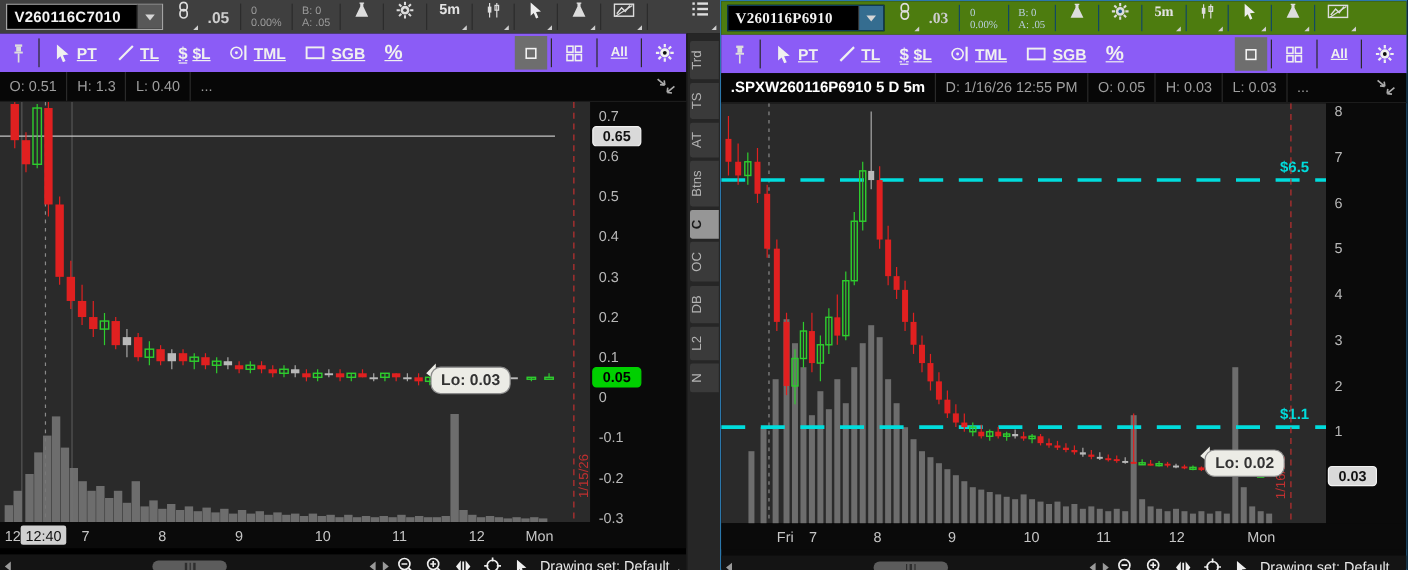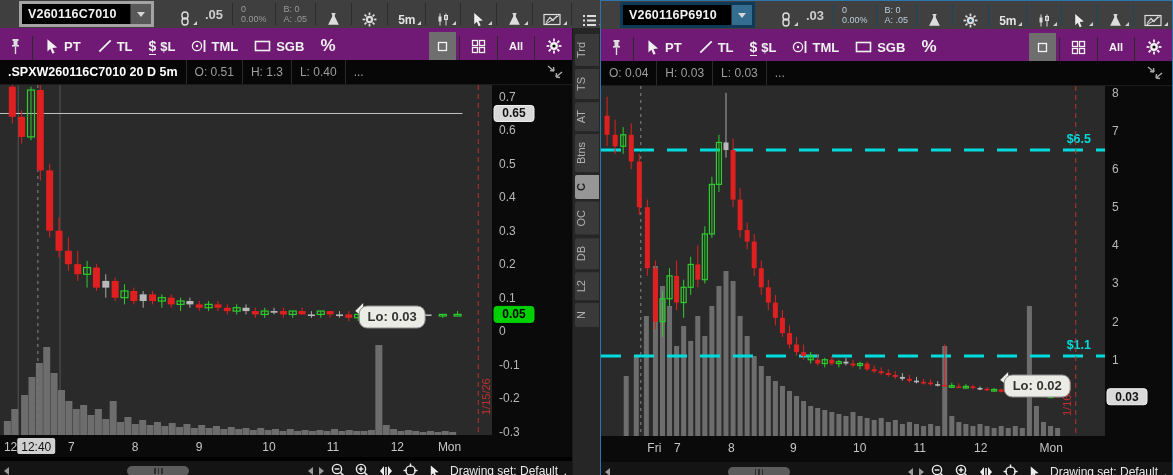--- a/index.html
+++ b/index.html
@@ -12,7 +12,7 @@
   .tbar-top.blue{background:#404040;}
   .sep{width:1px;height:22px;background:#2c2c2c;margin:0 2px;flex:0 0 1px;}
   .blue .sep{background:#124863;}
-  .sym-box{display:flex;align-items:center;height:20px;background:#000;border:3px solid #a3a3a3;margin:0 17px;flex:0 0 auto;}
+  .sym-box{display:flex;align-items:center;height:20px;background:#000;border:1px solid #a3a3a3;margin:0 3px;flex:0 0 auto;}
   .blue .sym-box{border-color:#0e3a57;}
   .sym-text{color:#f2f2f2;font-size:12.5px;font-weight:bold;padding:0 6px;width:96px;letter-spacing:.2px;}
   .sym-dd{width:20px;height:100%;background:#585858;display:flex;align-items:center;justify-content:center;border-left:1px solid #333;}

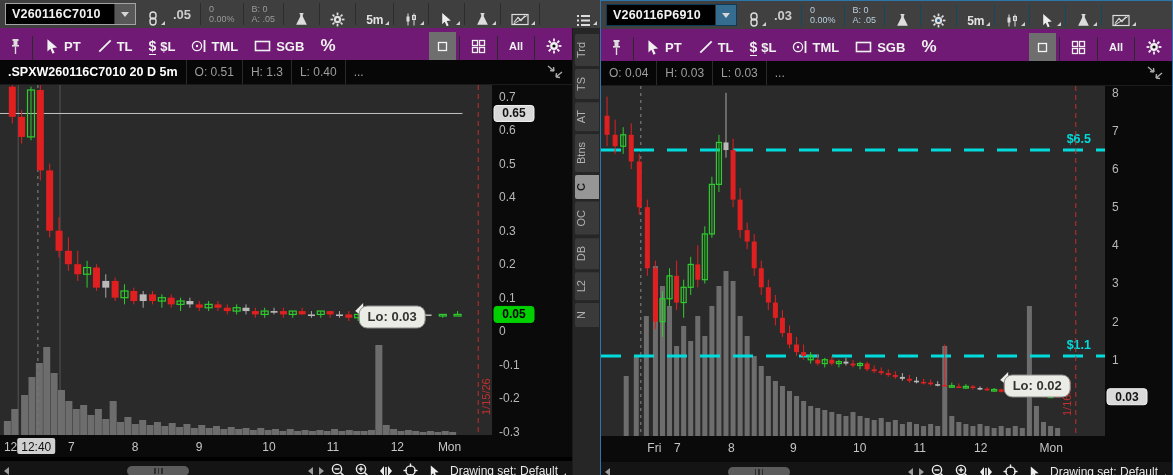--- a/index.html
+++ b/index.html
@@ -18,7 +18,7 @@
   .sym-dd{width:20px;height:100%;background:#585858;display:flex;align-items:center;justify-content:center;border-left:1px solid #333;}
   .blue .sym-dd{background:#356d90;}
   .dd-tri{width:0;height:0;border-left:4px solid transparent;border-right:4px solid transparent;border-top:5px solid #d6d6d6;}
-  .tbtn{position:relative;display:flex;align-items:flex-end;justify-content:center;gap:3px;height:26px;padding:0 7px;color:#e3e3e3;font-size:12px;font-weight:bold;flex:0 0 auto;}
+  .tbtn{position:relative;display:flex;align-items:flex-start;justify-content:center;gap:3px;height:26px;padding:0 7px;color:#e3e3e3;font-size:12px;font-weight:bold;flex:0 0 auto;}
   .tbtn svg{display:block;}
   .caret::after{content:"";position:absolute;right:1px;bottom:2px;width:0;height:0;border-left:4px solid transparent;border-bottom:4px solid #cfcfcf;}
   .price{color:#cdcdcd;font-size:13px;font-weight:bold;padding:0 6px;}

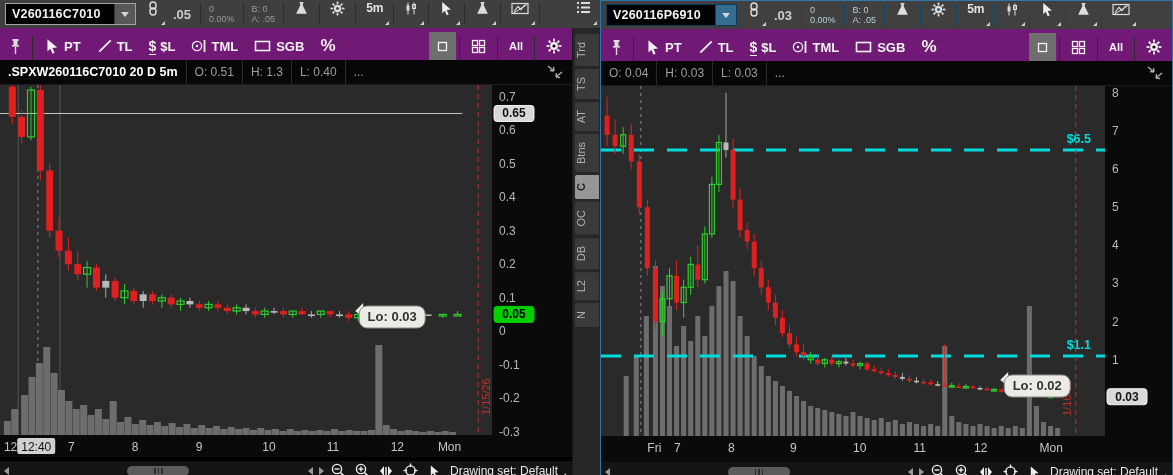--- a/index.html
+++ b/index.html
@@ -9,7 +9,7 @@
   #panel-right{left:600px;width:573px;border:1px solid #2b77ab;box-sizing:border-box;background:#0a0a0a;}
   
   .tbar-top{height:28px;flex:0 0 28px;display:flex;align-items:center;background:#3f3f3f;padding:0 2px;gap:1px;overflow:hidden;}
-  .tbar-top.blue{background:#404040;}
+  .tbar-top.blue{background:#4d7c0f;font-family:Liberation Serif, serif;}
   .sep{width:1px;height:22px;background:#2c2c2c;margin:0 2px;flex:0 0 1px;}
   .blue .sep{background:#124863;}
   .sym-box{display:flex;align-items:center;height:20px;background:#000;border:1px solid #a3a3a3;margin:0 3px;flex:0 0 auto;}

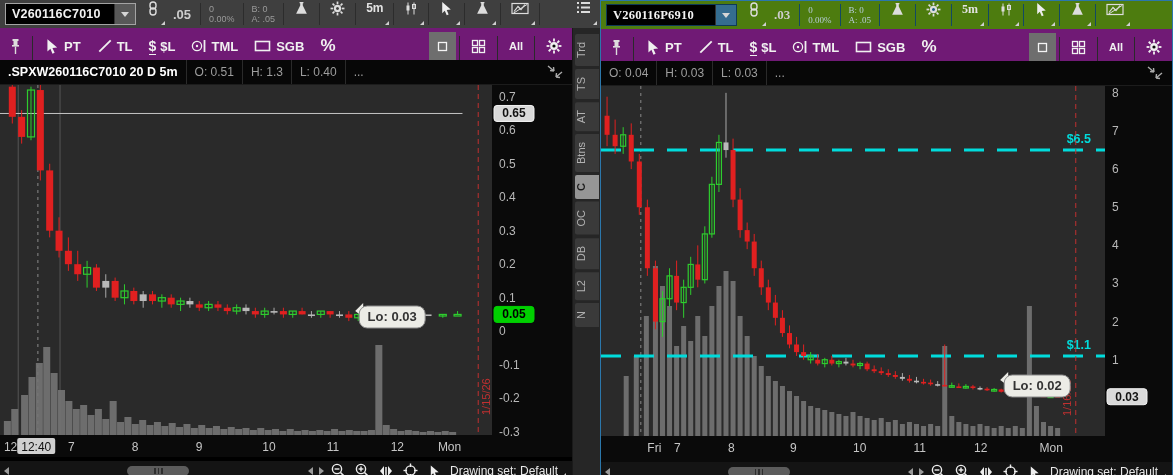--- a/index.html
+++ b/index.html
@@ -25,7 +25,7 @@
   .two{display:flex;flex-direction:column;justify-content:center;font-size:9px;line-height:10px;color:#9a9a9a;padding:0 5px;white-space:nowrap;}
   .blue .two{color:#b8cedd;}
   
-  .tbar-draw{height:32px;flex:0 0 32px;display:flex;align-items:flex-end;background:#701a75;color:#f0f0f0;padding:0 2px;}
+  .tbar-draw{height:32px;flex:0 0 32px;display:flex;align-items:center;background:#8b5cf6;color:#f0f0f0;padding:0 2px;text-decoration:underline;}
   .dbtn{position:relative;display:flex;align-items:center;gap:4px;height:28px;padding:0 8px;font-size:13px;font-weight:bold;color:#f0f0f0;flex:0 0 auto;}
   .dbtn.sel{background:#6e6e6e;}
   .dspacer{flex:1 1 auto;}

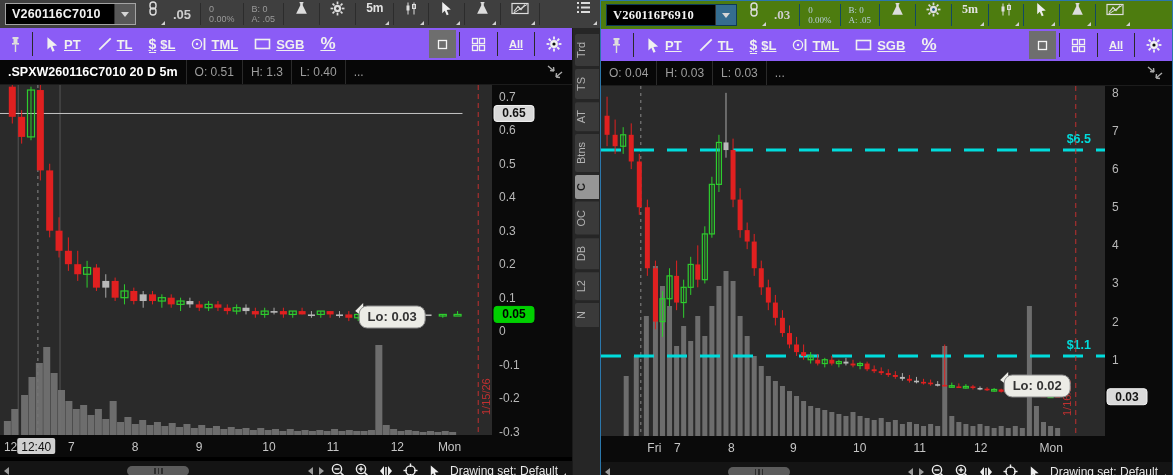--- a/index.html
+++ b/index.html
@@ -243,7 +243,6 @@
       </div>
 
       <div class="chead">
-        <div class="cell sym">.SPXW260116C7010 20 D 5m</div>
         <div class="cell">O: 0.51</div>
         <div class="cell">H: 1.3</div>
         <div class="cell">L: 0.40</div>

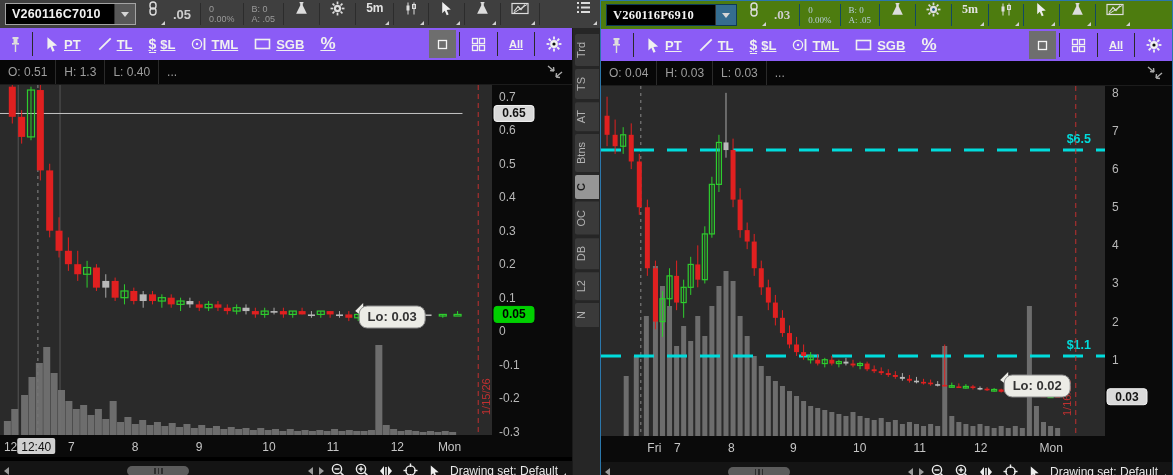--- a/index.html
+++ b/index.html
@@ -684,6 +684,7 @@
       </div>
 
       <div class="chead">
+        <div class="cell sym">.SPXW260116P6910 5 D 5m</div>
         <div class="cell">O: 0.04</div>
         <div class="cell">H: 0.03</div>
         <div class="cell">L: 0.03</div>

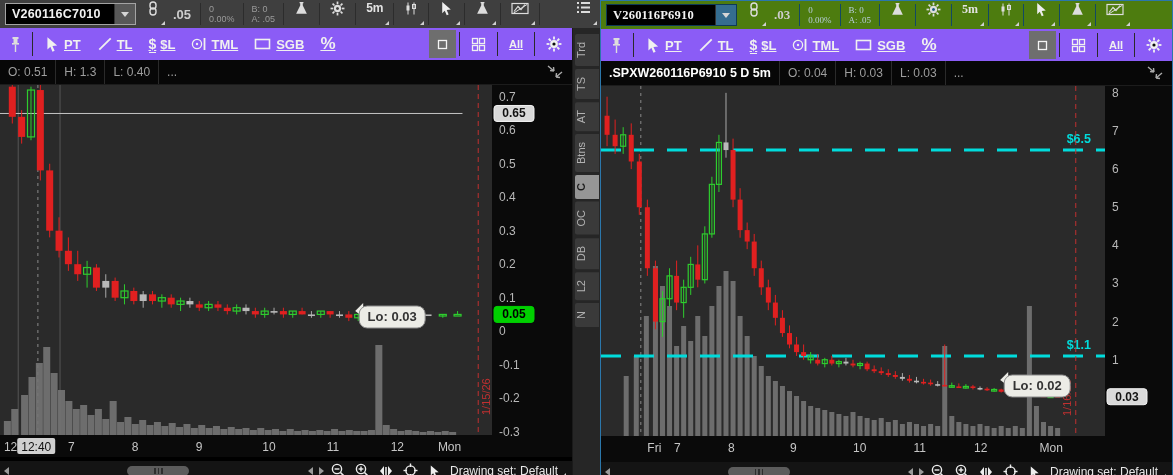--- a/index.html
+++ b/index.html
@@ -685,6 +685,7 @@
 
       <div class="chead">
         <div class="cell sym">.SPXW260116P6910 5 D 5m</div>
+        <div class="cell">D: 1/16/26 12:55 PM</div>
         <div class="cell">O: 0.04</div>
         <div class="cell">H: 0.03</div>
         <div class="cell">L: 0.03</div>

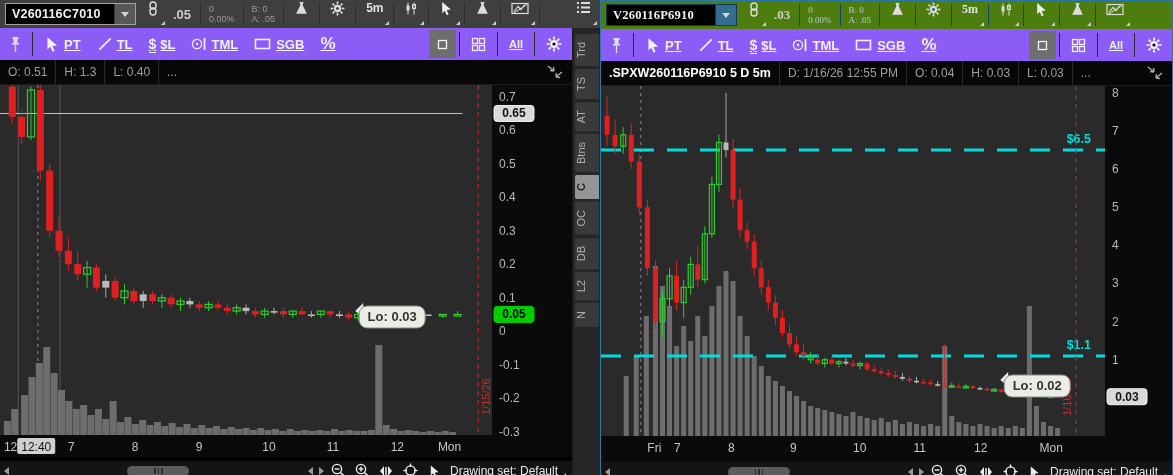--- a/index.html
+++ b/index.html
@@ -686,7 +686,7 @@
       <div class="chead">
         <div class="cell sym">.SPXW260116P6910 5 D 5m</div>
         <div class="cell">D: 1/16/26 12:55 PM</div>
-        <div class="cell">O: 0.04</div>
+        <div class="cell">O: 0.05</div>
         <div class="cell">H: 0.03</div>
         <div class="cell">L: 0.03</div>
         <div class="cell more">...</div>

